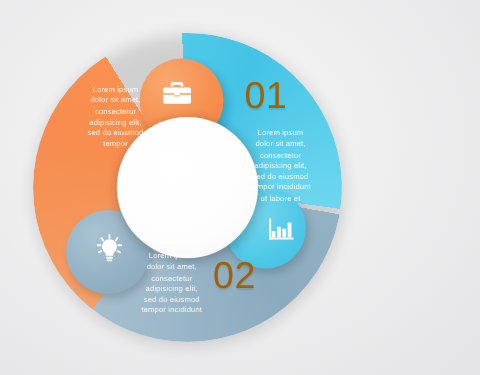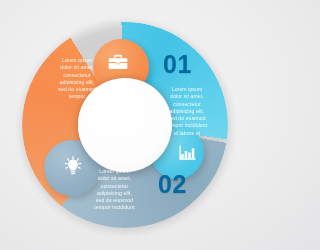--- a/index.html
+++ b/index.html
@@ -140,9 +140,9 @@
   
   .num {
     position: absolute;
-    color: #0369a1;
+    color: #a16207;
     font-size: 25px;
-    font-weight: 700;
+    font-weight: 400;
     letter-spacing: 0.5px;
     line-height: 1;
     text-shadow: 0 1px 1px rgba(0,0,0,0.10);

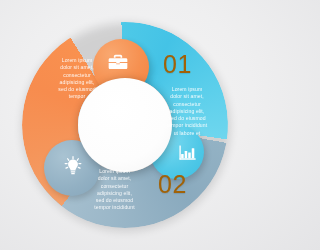--- a/index.html
+++ b/index.html
@@ -149,7 +149,7 @@
     user-select: none;
   }
   .num-01 { left: 163px; top: 52px; }
-  .num-02 { left: 158px; top: 172px; }
+  .num-02 { left: 142px; top: 172px; }
   .num-03 { left: 41px;  top: 108px; }
 
   

